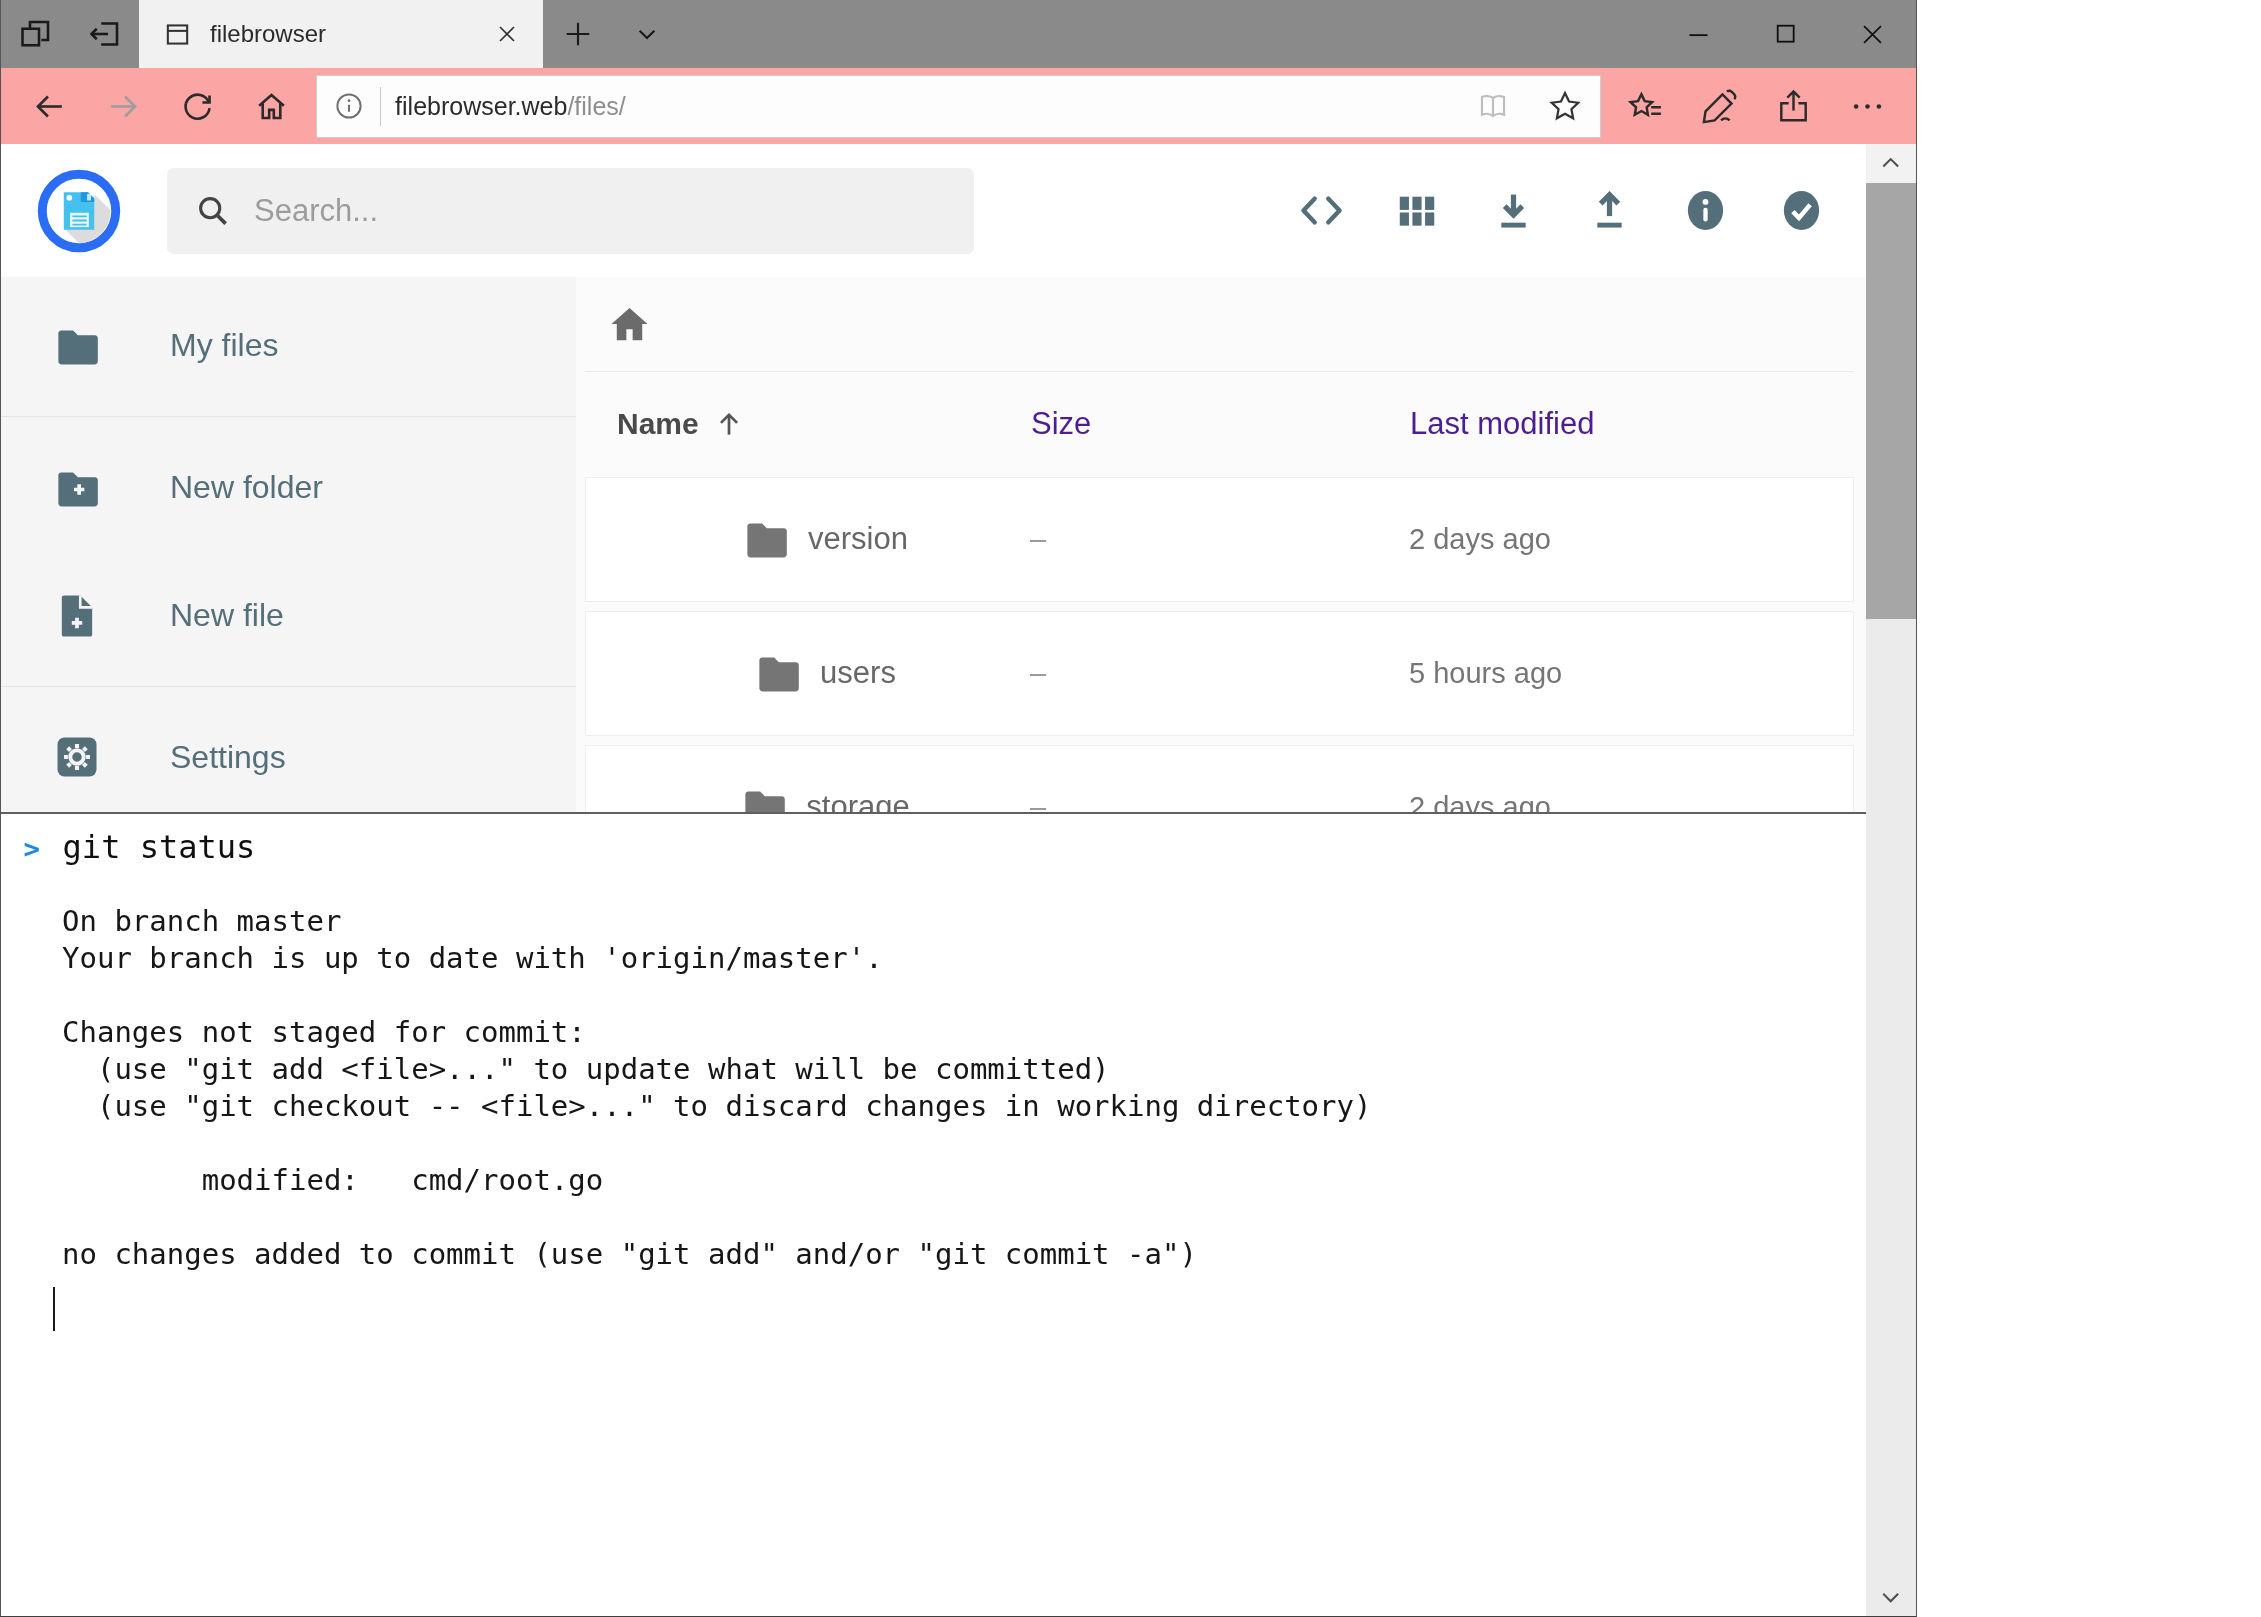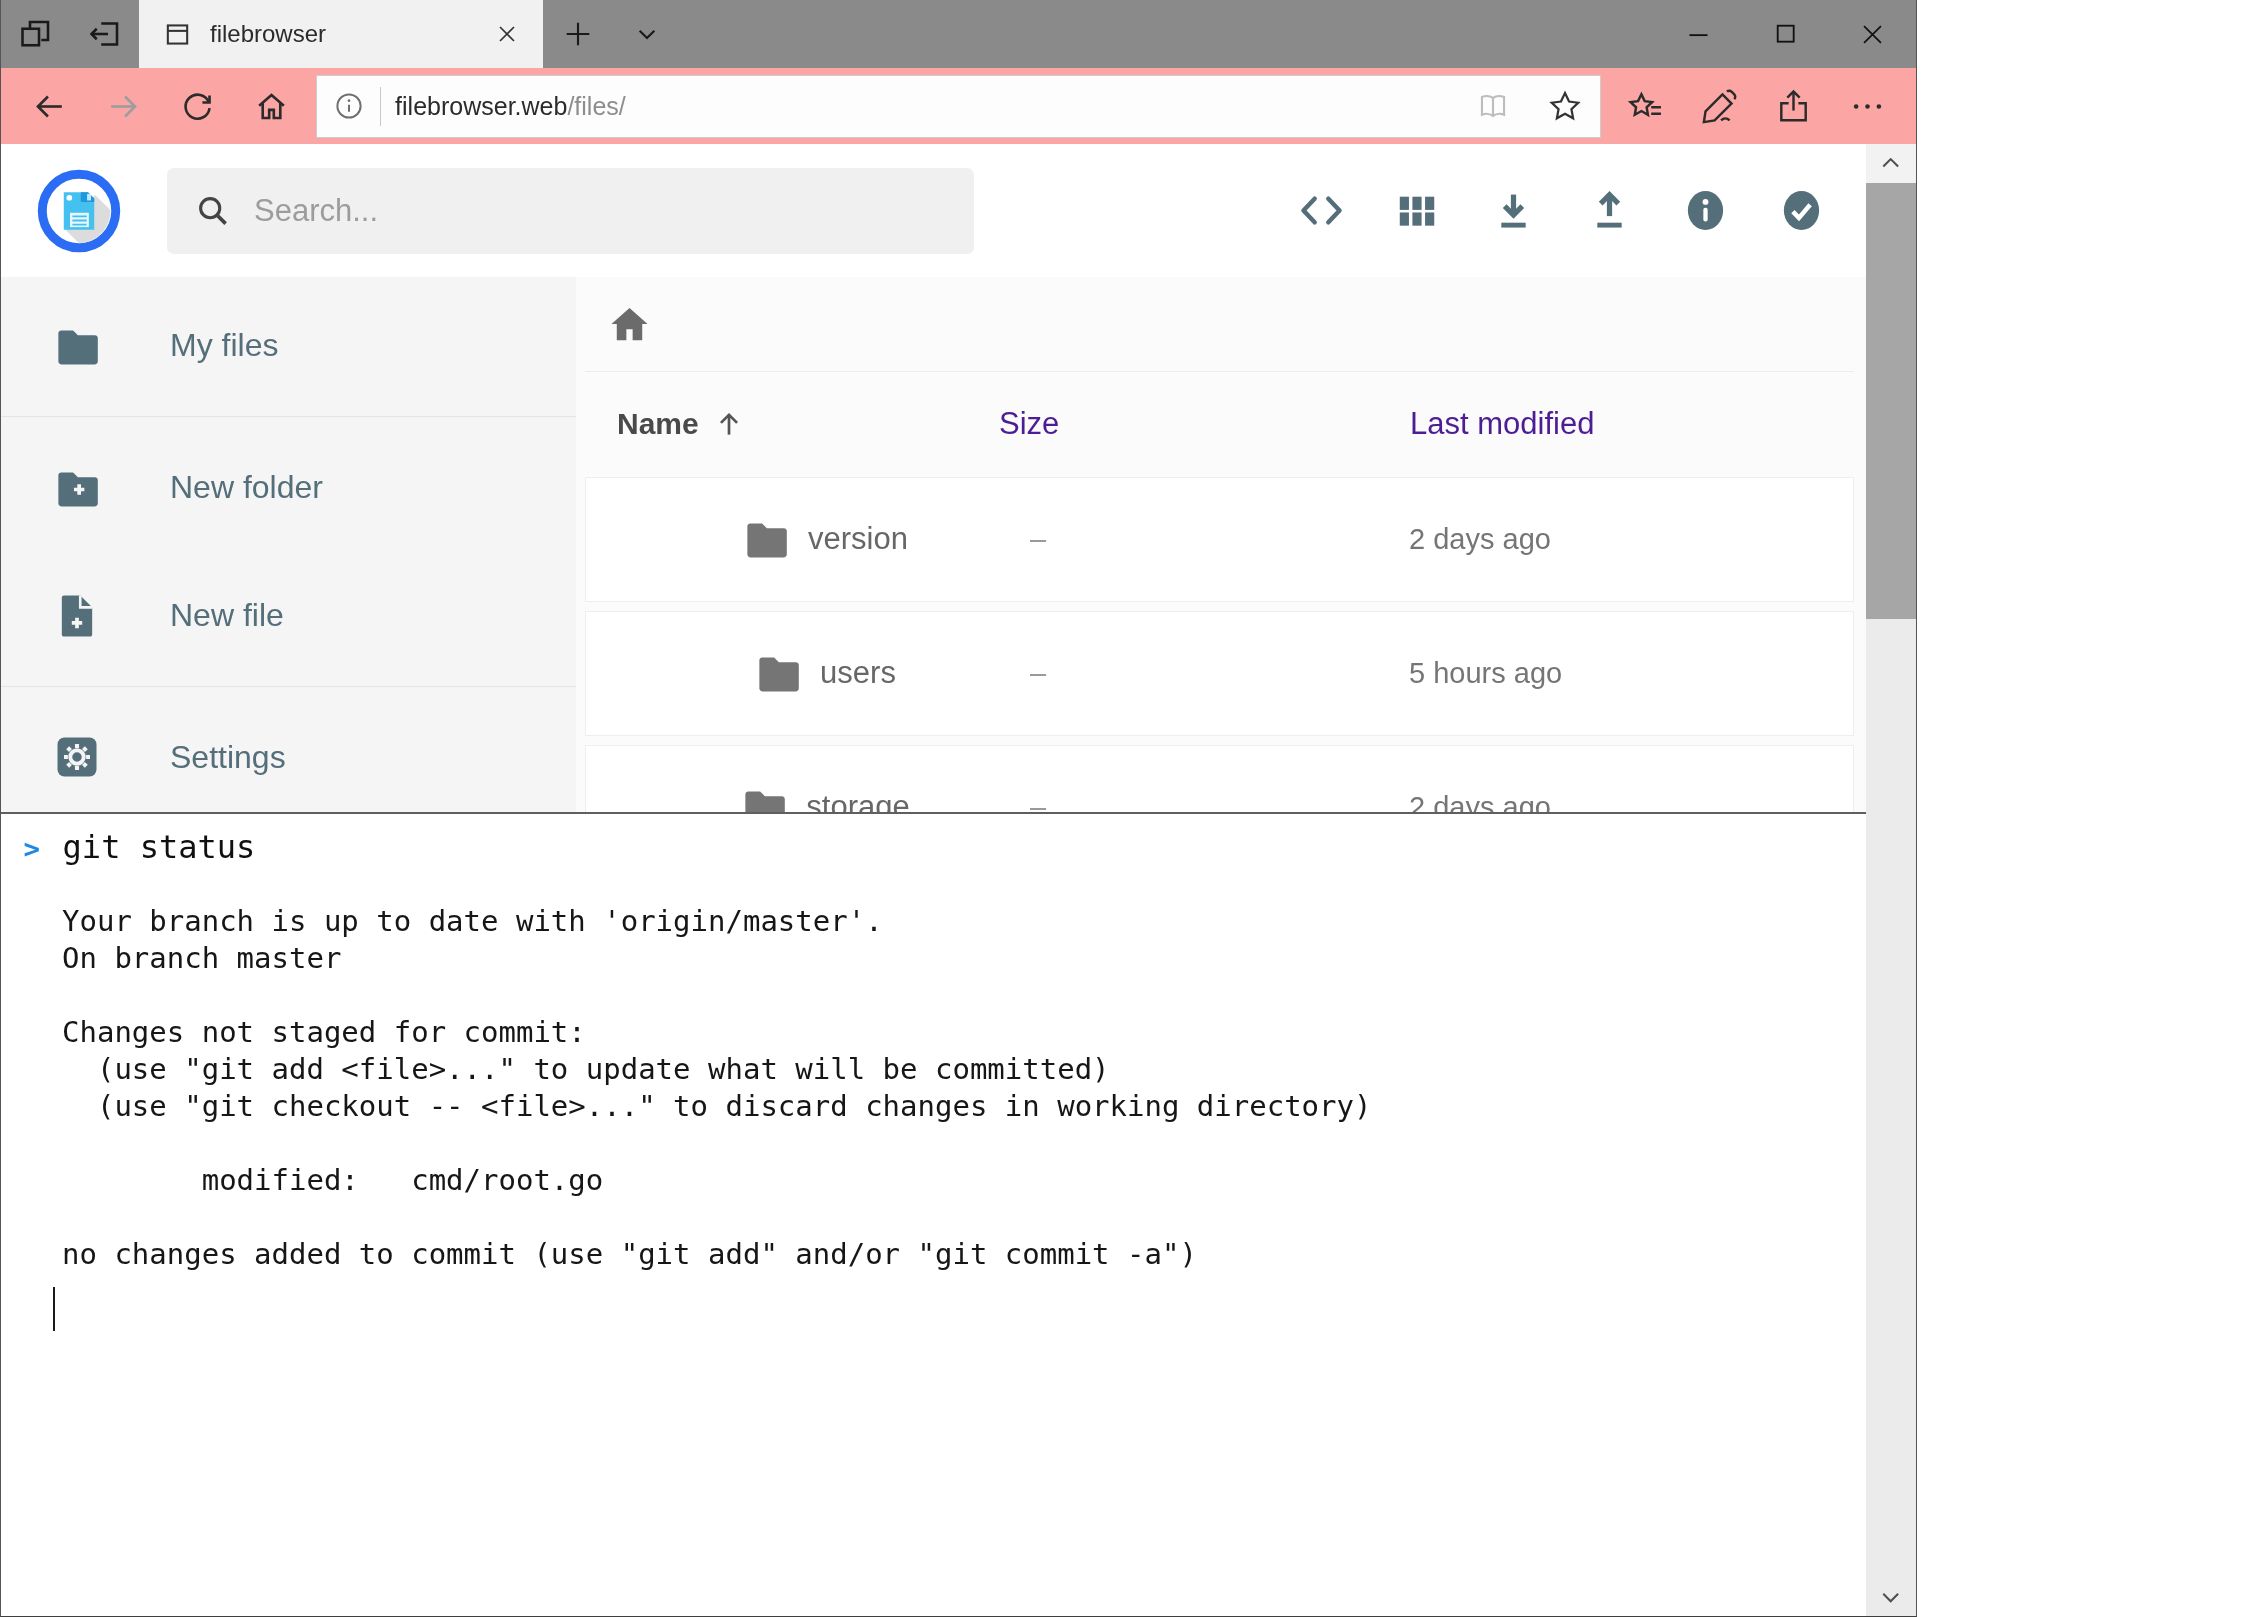--- a/index.html
+++ b/index.html
@@ -60,7 +60,7 @@
   .breadcrumb { height:94px; display:flex; align-items:center; padding-left:21px; color:#6b6b6b; }
   .crumb-home { width:47px; height:47px; display:flex; align-items:center; justify-content:center; cursor:pointer; }
   .main-divider { height:0.8px; background:#ececec; }
-  .list-header { height:105px; display:grid; grid-template-columns:1fr 379px 412px; align-items:center; padding:0 32px;gap:32px; }
+  .list-header { height:105px; display:grid; grid-template-columns:1fr 379px 412px; align-items:center; padding:0 32px; }
   .lh-name { display:flex; align-items:center; gap:13px; font-size:30px; font-weight:bold; color:#4a4a4a; cursor:pointer; }
   .lh-col { font-size:31px; color:#4c1d95; cursor:pointer; }
   .row-card { height:125px; background:#fff; border:0.8px solid #eeeeee; margin-bottom:9px; display:grid; grid-template-columns:1fr 379px 412px; align-items:center; padding:0 32px; cursor:pointer; }

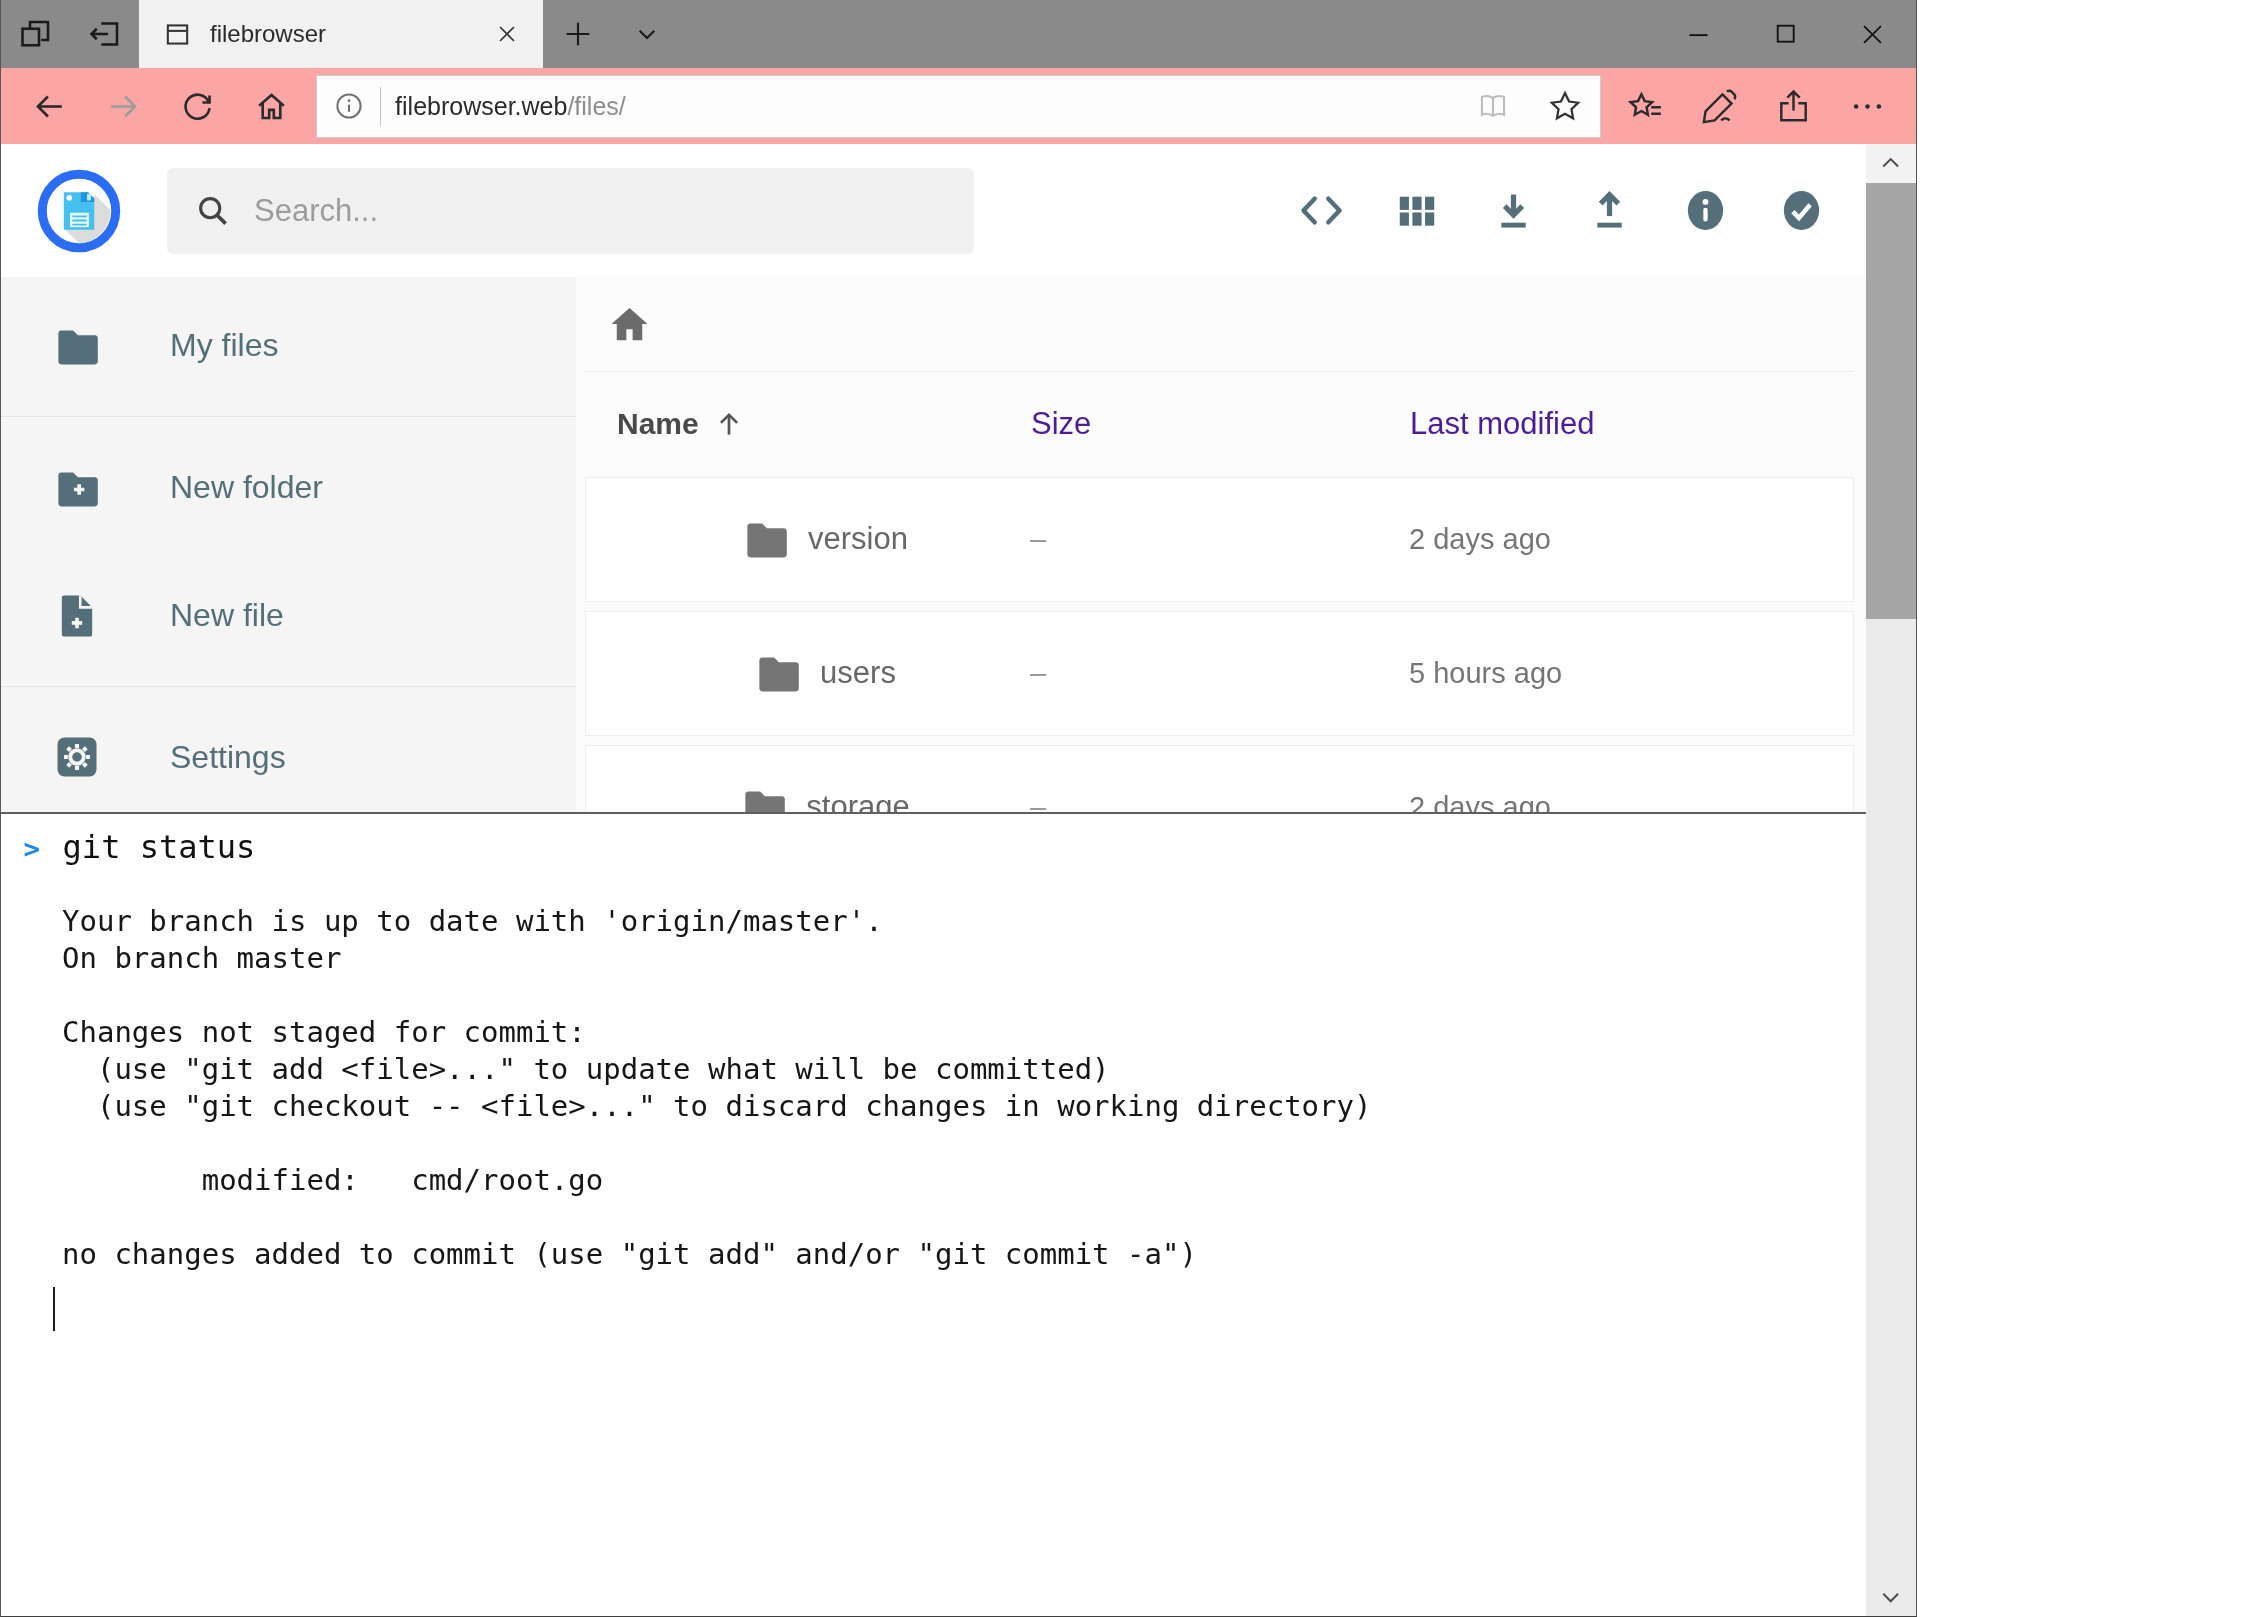--- a/index.html
+++ b/index.html
@@ -388,8 +388,8 @@
         <span class="term-prompt">&gt;</span>
         <span class="term-command">git status</span>
       </div>
+      <div class="term-line">On branch master</div>
       <div class="term-line">Your branch is up to date with 'origin/master'.</div>
-      <div class="term-line">On branch master</div>
       <div class="term-line"></div>
       <div class="term-line">Changes not staged for commit:</div>
       <div class="term-line">  (use "git add &lt;file&gt;..." to update what will be committed)</div>

